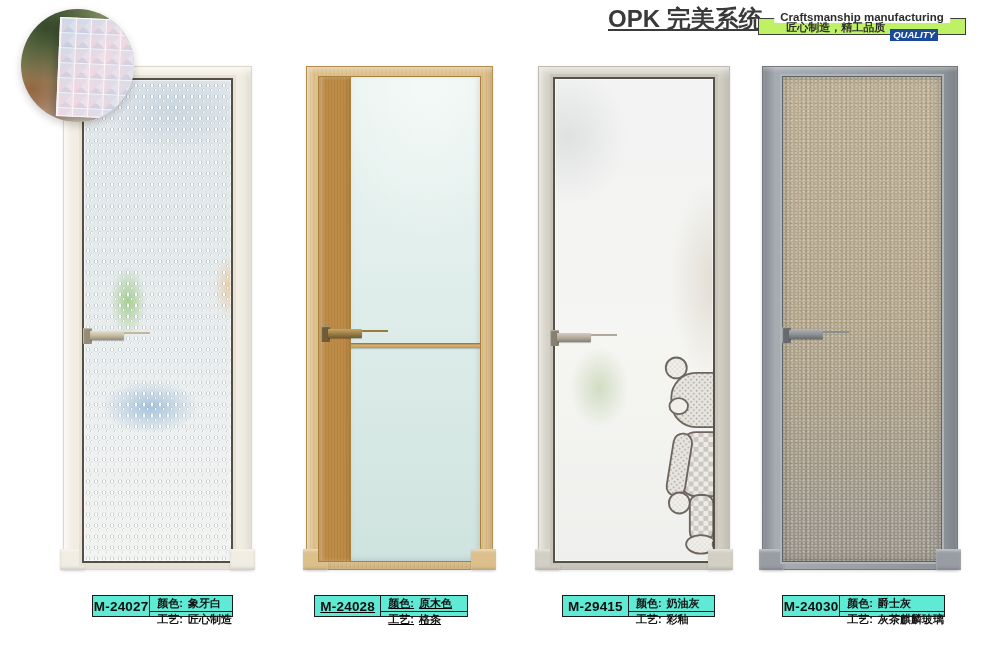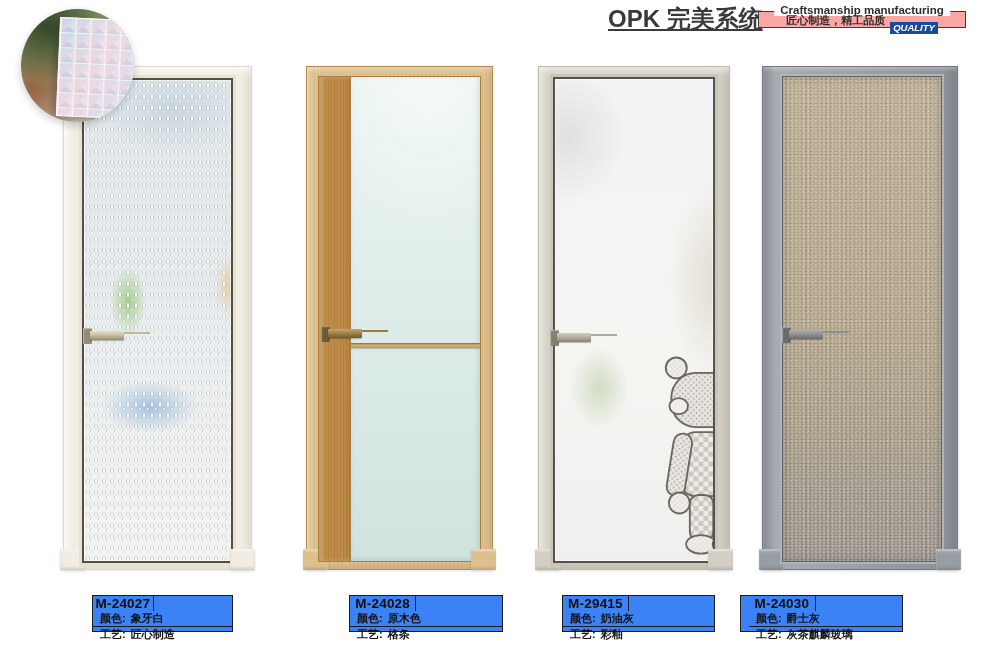--- a/index.html
+++ b/index.html
@@ -8,7 +8,7 @@
 
   
   .page-title{position:absolute;left:608px;top:3px;font-size:24px;font-weight:bold;color:#3a3a3a;white-space:nowrap;text-decoration:underline;}
-  .cert{position:absolute;left:758px;top:11px;width:206px;height:15px;border:1.5px solid #3c3c3c;background:#fca5a5;}
+  .cert{position:absolute;left:758px;top:18px;width:206px;height:15px;border:1.5px solid #3c3c3c;background:#bef264;}
   .cert .l1{position:absolute;left:50%;top:-8px;transform:translateX(-50%);background:#fff;padding:0 6px;font-size:11.5px;font-weight:bold;color:#2d2d2d;white-space:nowrap;}
   .cert .l2{position:absolute;left:0;right:0;top:1px;height:14px;display:flex;align-items:center;justify-content:center;font-size:11px;font-weight:bold;color:#2d2d2d;white-space:nowrap;text-align:right;}
   .quality{display:inline-block;background:#1b4a9b;color:#fff;font-size:9.5px;font-weight:bold;font-style:italic;padding:0 3px;line-height:12px;margin-left:5px;margin-top:16px;}

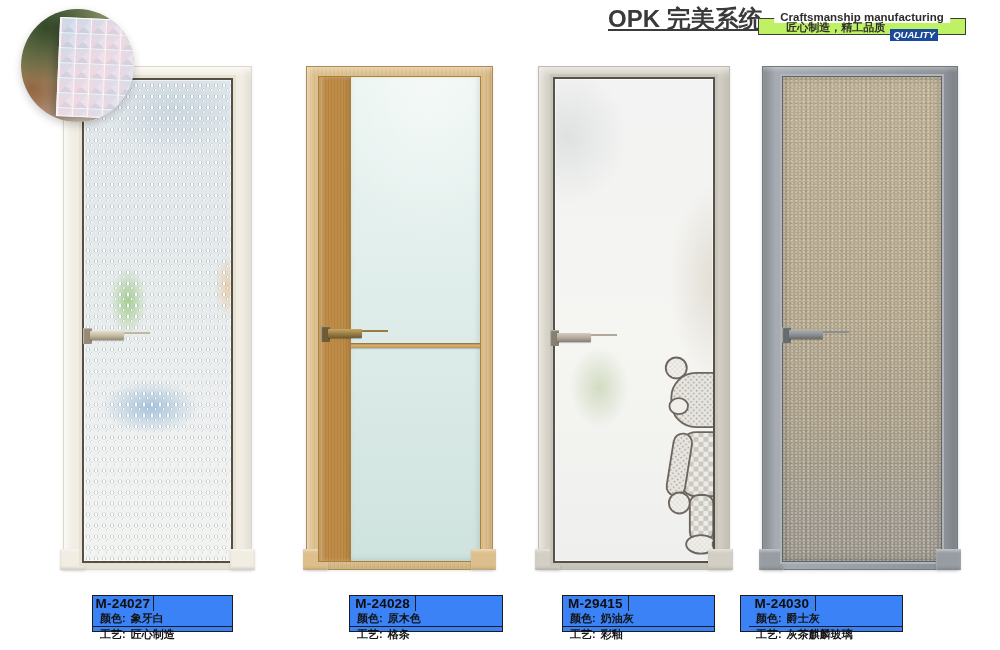--- a/index.html
+++ b/index.html
@@ -102,7 +102,7 @@
       background-size:15px 15px,15px 15px,100% 100%,15px 15px;}
 
   
-  .plabel{position:absolute;top:595px;height:37px;border:1.5px solid #1c1c1c;background:#3b82f6;display:flex;box-sizing:border-box;flex-direction:column;}
+  .plabel{position:absolute;top:595px;height:22px;border:1.5px solid #1c1c1c;background:#5eead4;display:flex;box-sizing:border-box;}
   .plabel .model{width:43%;display:flex;align-items:center;justify-content:center;font-size:13.5px;font-weight:bold;color:#0e0e0e;border-right:1.5px solid #1c1c1c;letter-spacing:.2px;}
   .plabel .details{flex:1;display:flex;flex-direction:column;}
   .plabel .row{flex:1;display:flex;align-items:center;padding-left:7px;font-size:11px;font-weight:bold;color:#141414;white-space:nowrap;}

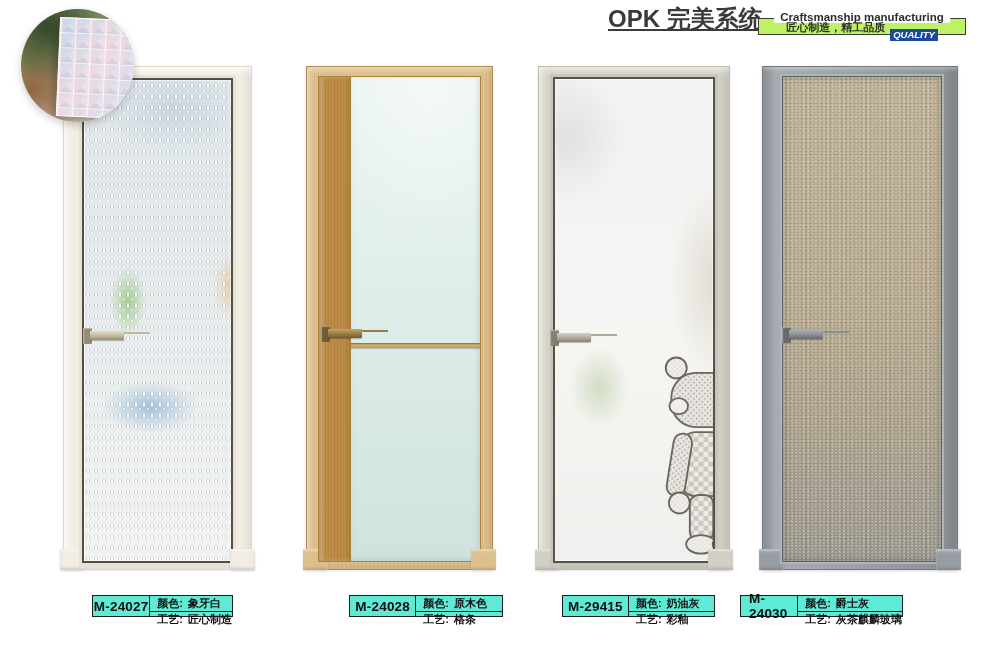--- a/index.html
+++ b/index.html
@@ -108,7 +108,7 @@
   .plabel .row{flex:1;display:flex;align-items:center;padding-left:7px;font-size:11px;font-weight:bold;color:#141414;white-space:nowrap;}
   .plabel .row + .row{border-top:1.5px solid #1c1c1c;}
   .plabel .val{margin-left:5px;}
-  .pl1{left:92px;width:141px;} .pl2{left:349px;width:154px;} .pl3{left:562px;width:153px;} .pl4{left:740px;width:163px;padding-left:8px;}
+  .pl1{left:92px;width:141px;} .pl2{left:314px;width:154px;text-decoration:underline;} .pl3{left:562px;width:153px;} .pl4{left:740px;width:163px;padding-left:8px;}
 </style>
 </head>
 <body>

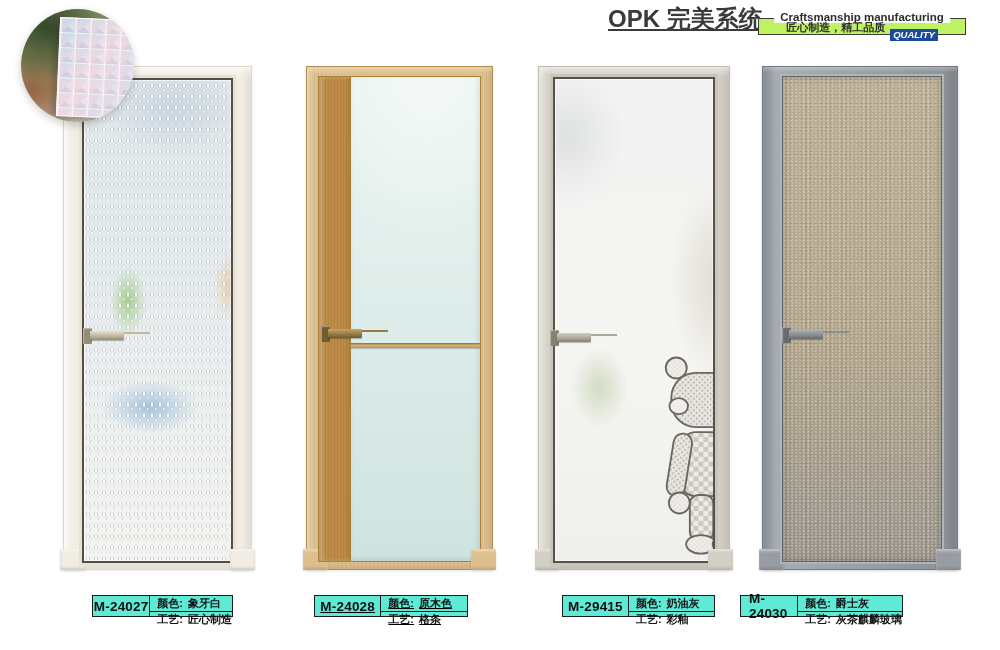--- a/index.html
+++ b/index.html
@@ -108,7 +108,7 @@
   .plabel .row{flex:1;display:flex;align-items:center;padding-left:7px;font-size:11px;font-weight:bold;color:#141414;white-space:nowrap;}
   .plabel .row + .row{border-top:1.5px solid #1c1c1c;}
   .plabel .val{margin-left:5px;}
-  .pl1{left:92px;width:141px;} .pl2{left:314px;width:154px;text-decoration:underline;} .pl3{left:562px;width:153px;} .pl4{left:740px;width:163px;padding-left:8px;}
+  .pl1{left:92px;width:141px;} .pl2{left:314px;width:154px;text-decoration:underline;} .pl3{left:562px;width:153px;} .pl4{left:782px;width:163px;}
 </style>
 </head>
 <body>

